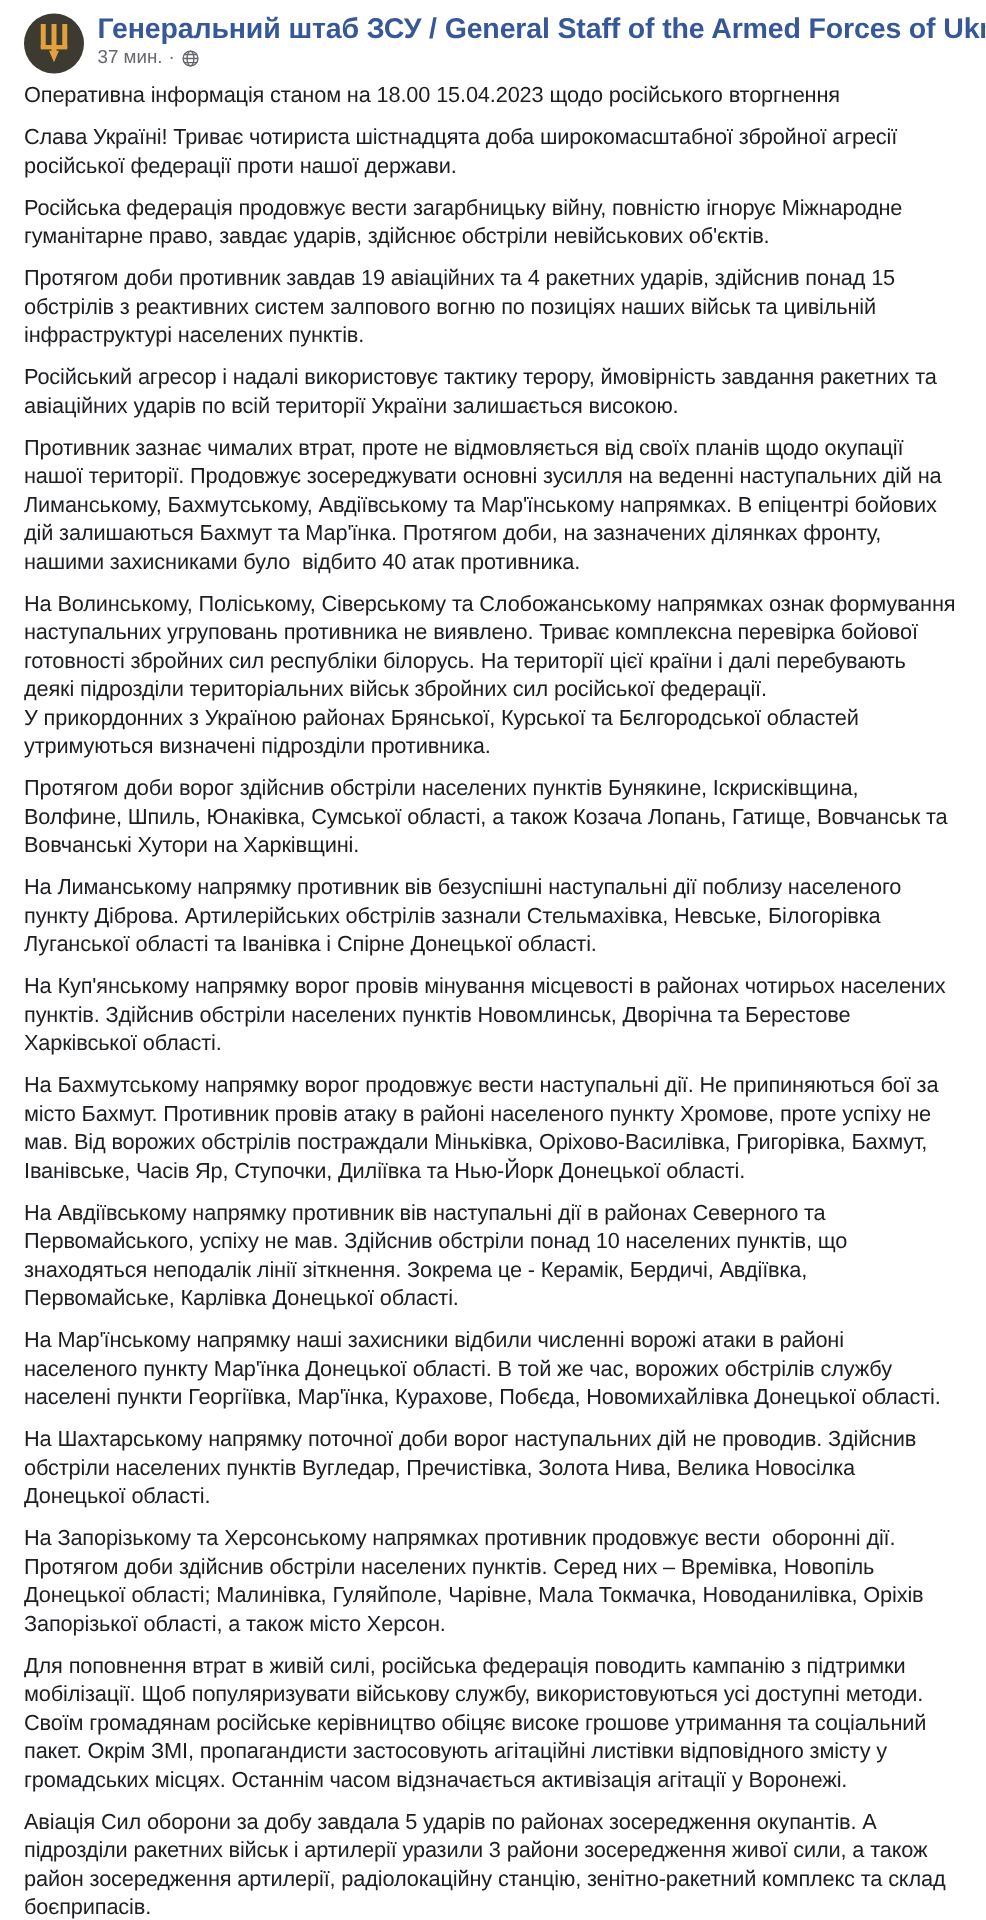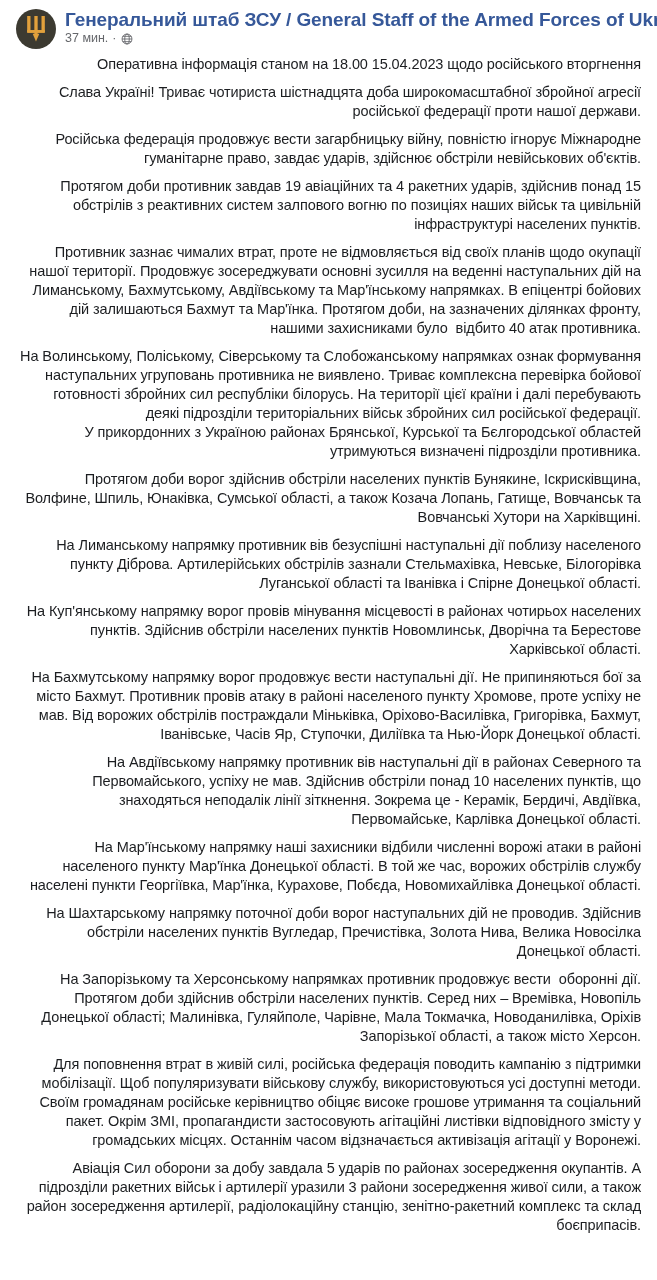--- a/index.html
+++ b/index.html
@@ -87,7 +87,6 @@
     margin: 0 0 9px 0;
     white-space: pre-wrap;
     word-wrap: break-word;
-    text-align: right;
   }
   .post-text p:last-child { margin-bottom: 0; }
 </style>

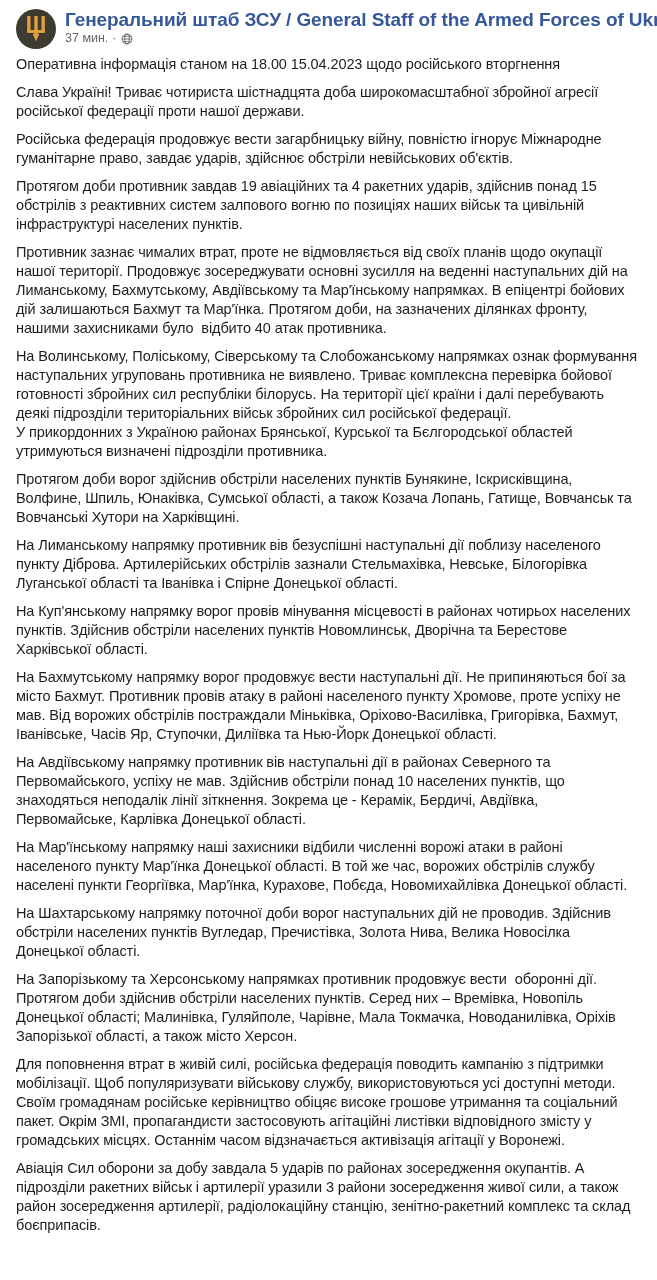--- a/index.html
+++ b/index.html
@@ -151,6 +151,7 @@
       <p>Слава Україні! Триває чотириста шістнадцята доба широкомасштабної збройної агресії російської федерації проти нашої держави.</p>
       <p>Російська федерація продовжує вести загарбницьку війну, повністю ігнорує Міжнародне гуманітарне право, завдає ударів, здійснює обстріли невійськових об'єктів.</p>
       <p>Протягом доби противник завдав 19 авіаційних та 4 ракетних ударів, здійснив понад 15 обстрілів з реактивних систем залпового вогню по позиціях наших військ та цивільній інфраструктурі населених пунктів.</p>
+      <p>Російський агресор і надалі використовує тактику терору, ймовірність завдання ракетних та авіаційних ударів по всій території України залишається високою.</p>
       <p>Противник зазнає чималих втрат, проте не відмовляється від своїх планів щодо окупації нашої території. Продовжує зосереджувати основні зусилля на веденні наступальних дій на Лиманському, Бахмутському, Авдіївському та Мар'їнському напрямках. В епіцентрі бойових дій залишаються Бахмут та Мар'їнка. Протягом доби, на зазначених ділянках фронту, нашими захисниками було  відбито 40 атак противника.</p>
       <p>На Волинському, Поліському, Сіверському та Слобожанському напрямках ознак формування наступальних угруповань противника не виявлено. Триває комплексна перевірка бойової готовності збройних сил республіки білорусь. На території цієї країни і далі перебувають деякі підрозділи територіальних військ збройних сил російської федерації.
 У прикордонних з Україною районах Брянської, Курської та Бєлгородської областей утримуються визначені підрозділи противника.</p>

